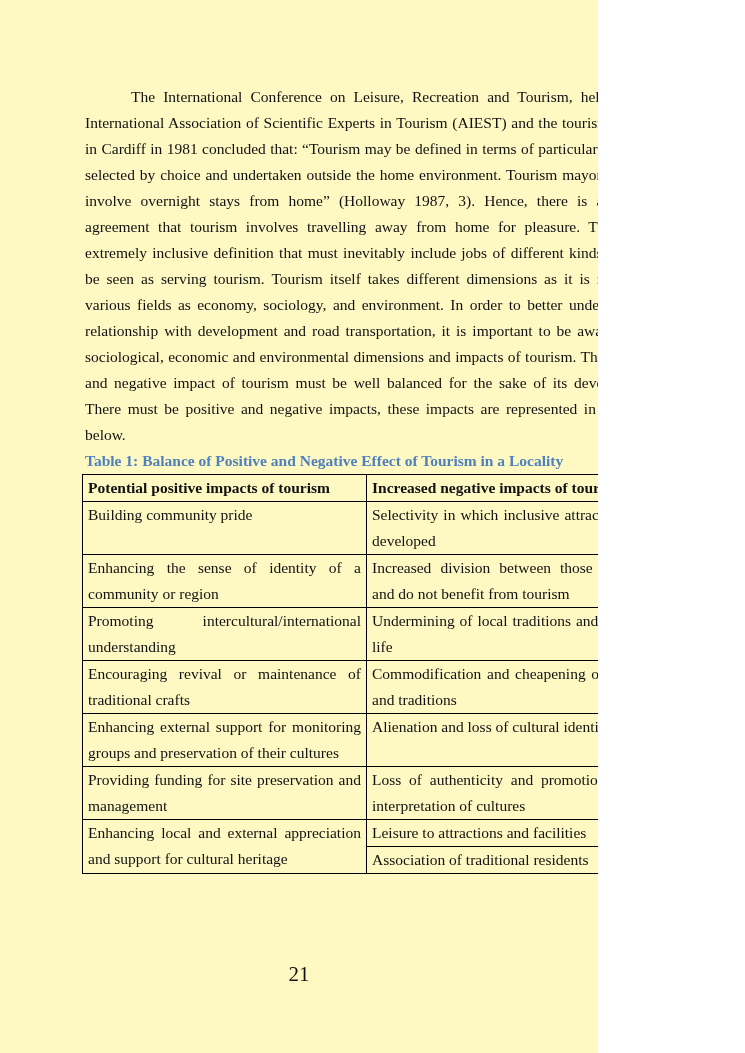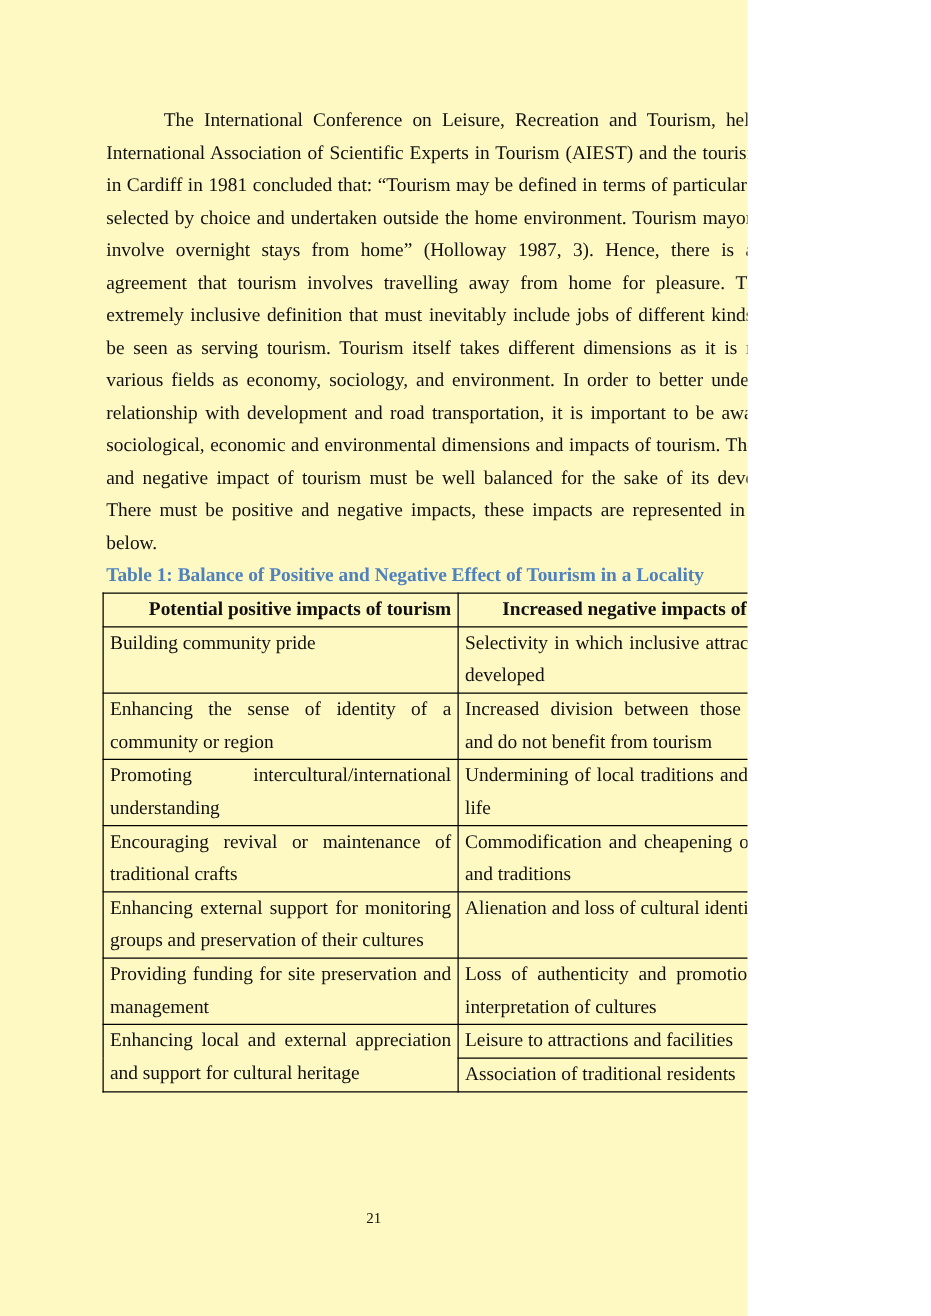--- a/index.html
+++ b/index.html
@@ -52,7 +52,7 @@
   }
   table.impacts th {
     font-weight: bold;
-    text-align: right;
+    text-align: left;
     margin-top: 16px;
   }
   col.left-col  { width: 284px; }

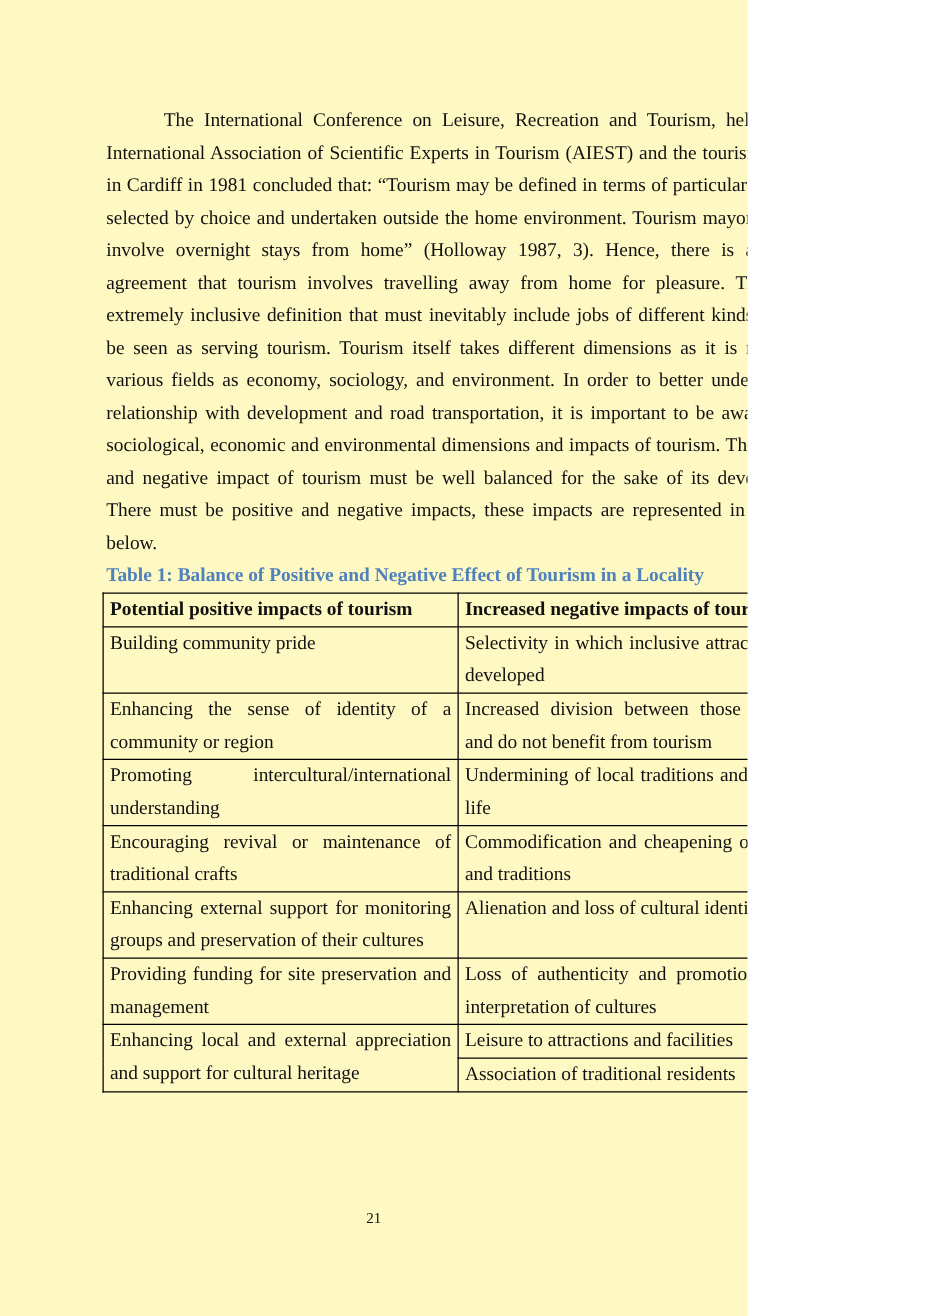--- a/index.html
+++ b/index.html
@@ -79,7 +79,7 @@
     right: 0;
     top: 965px;
     text-align: center;
-    font-size: 12px;
+    font-size: 21px;
     line-height: 18px;
   }
 </style>

